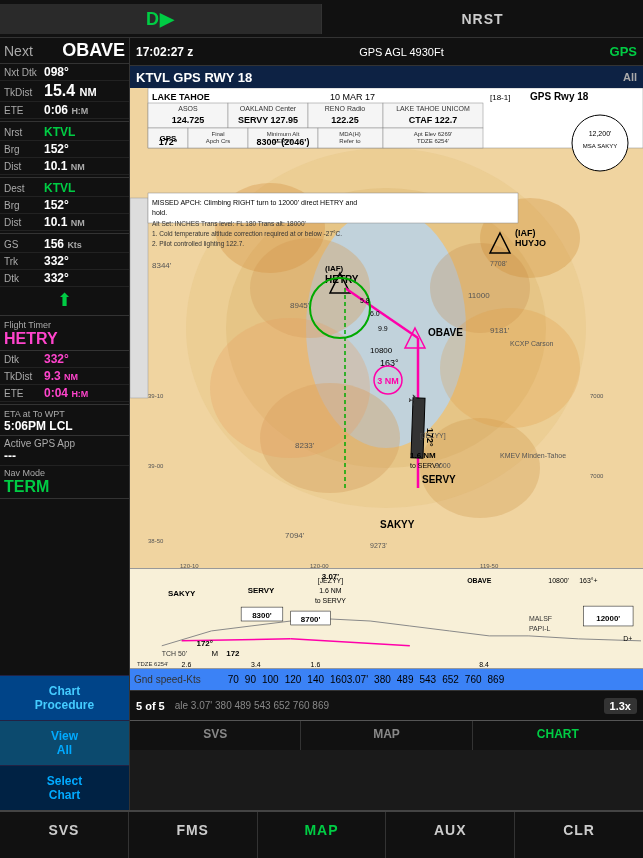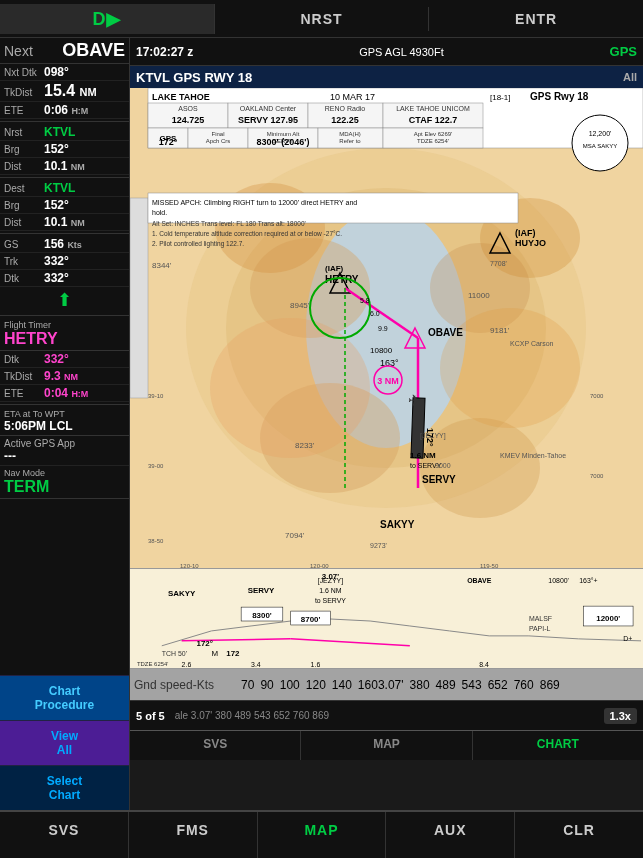--- a/index.html
+++ b/index.html
@@ -256,9 +256,6 @@
   </div>
   <div class="top-nav-item">
     <span>Nrst</span>
-  </div>
-  <div class="top-nav-item">
-    <span>Entr</span>
   </div>
 </div>
 

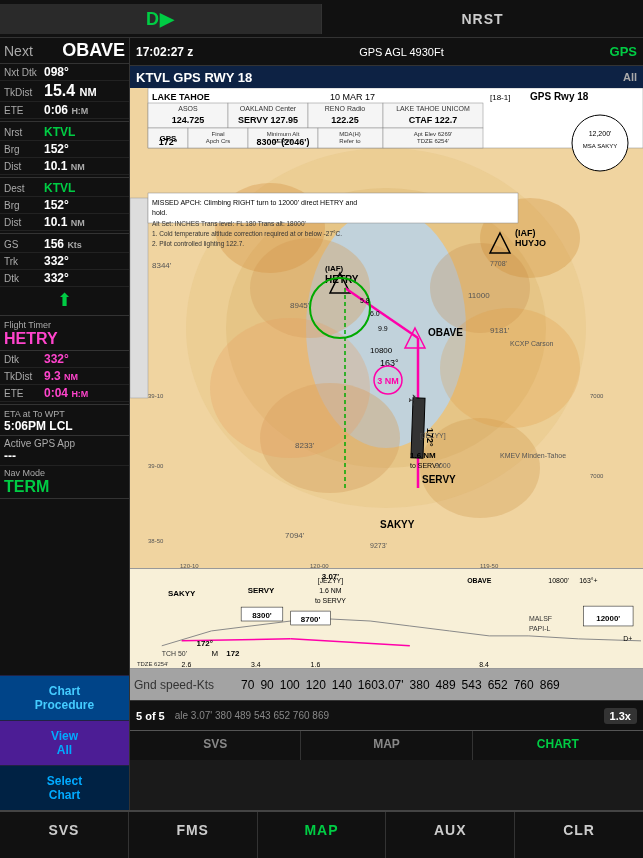--- a/index.html
+++ b/index.html
@@ -597,7 +597,7 @@
       </svg>
     </div>
 
-    <div style="background:#a3a3a3; border-top:1px solid #999; height:32px; display:flex; align-items:center; font-size:12px; padding:0 4px;">
+    <div style="background:#3b82f6; border-top:1px solid #999; height:22px; display:flex; align-items:center; font-size:10px; padding:0 4px;">
       <span style="color:#333; margin-right:4px;">Gnd speed-Kts</span>
       <span style="margin-right:6px; color:#000;margin-left:23px;">70</span>
       <span style="margin-right:6px; color:#000;">90</span>

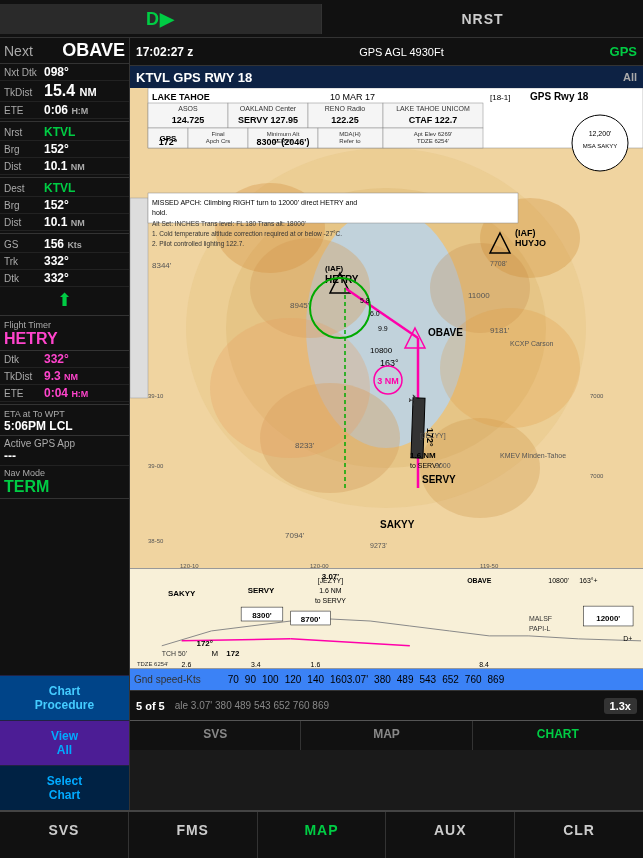--- a/index.html
+++ b/index.html
@@ -110,7 +110,7 @@
       justify-content: flex-end;
     }
     .chart-btn {
-      background: #4c1d95;
+      background: #0c4a6e;
       color: #00aaff;
       text-align: center;
       padding: 8px 4px;

